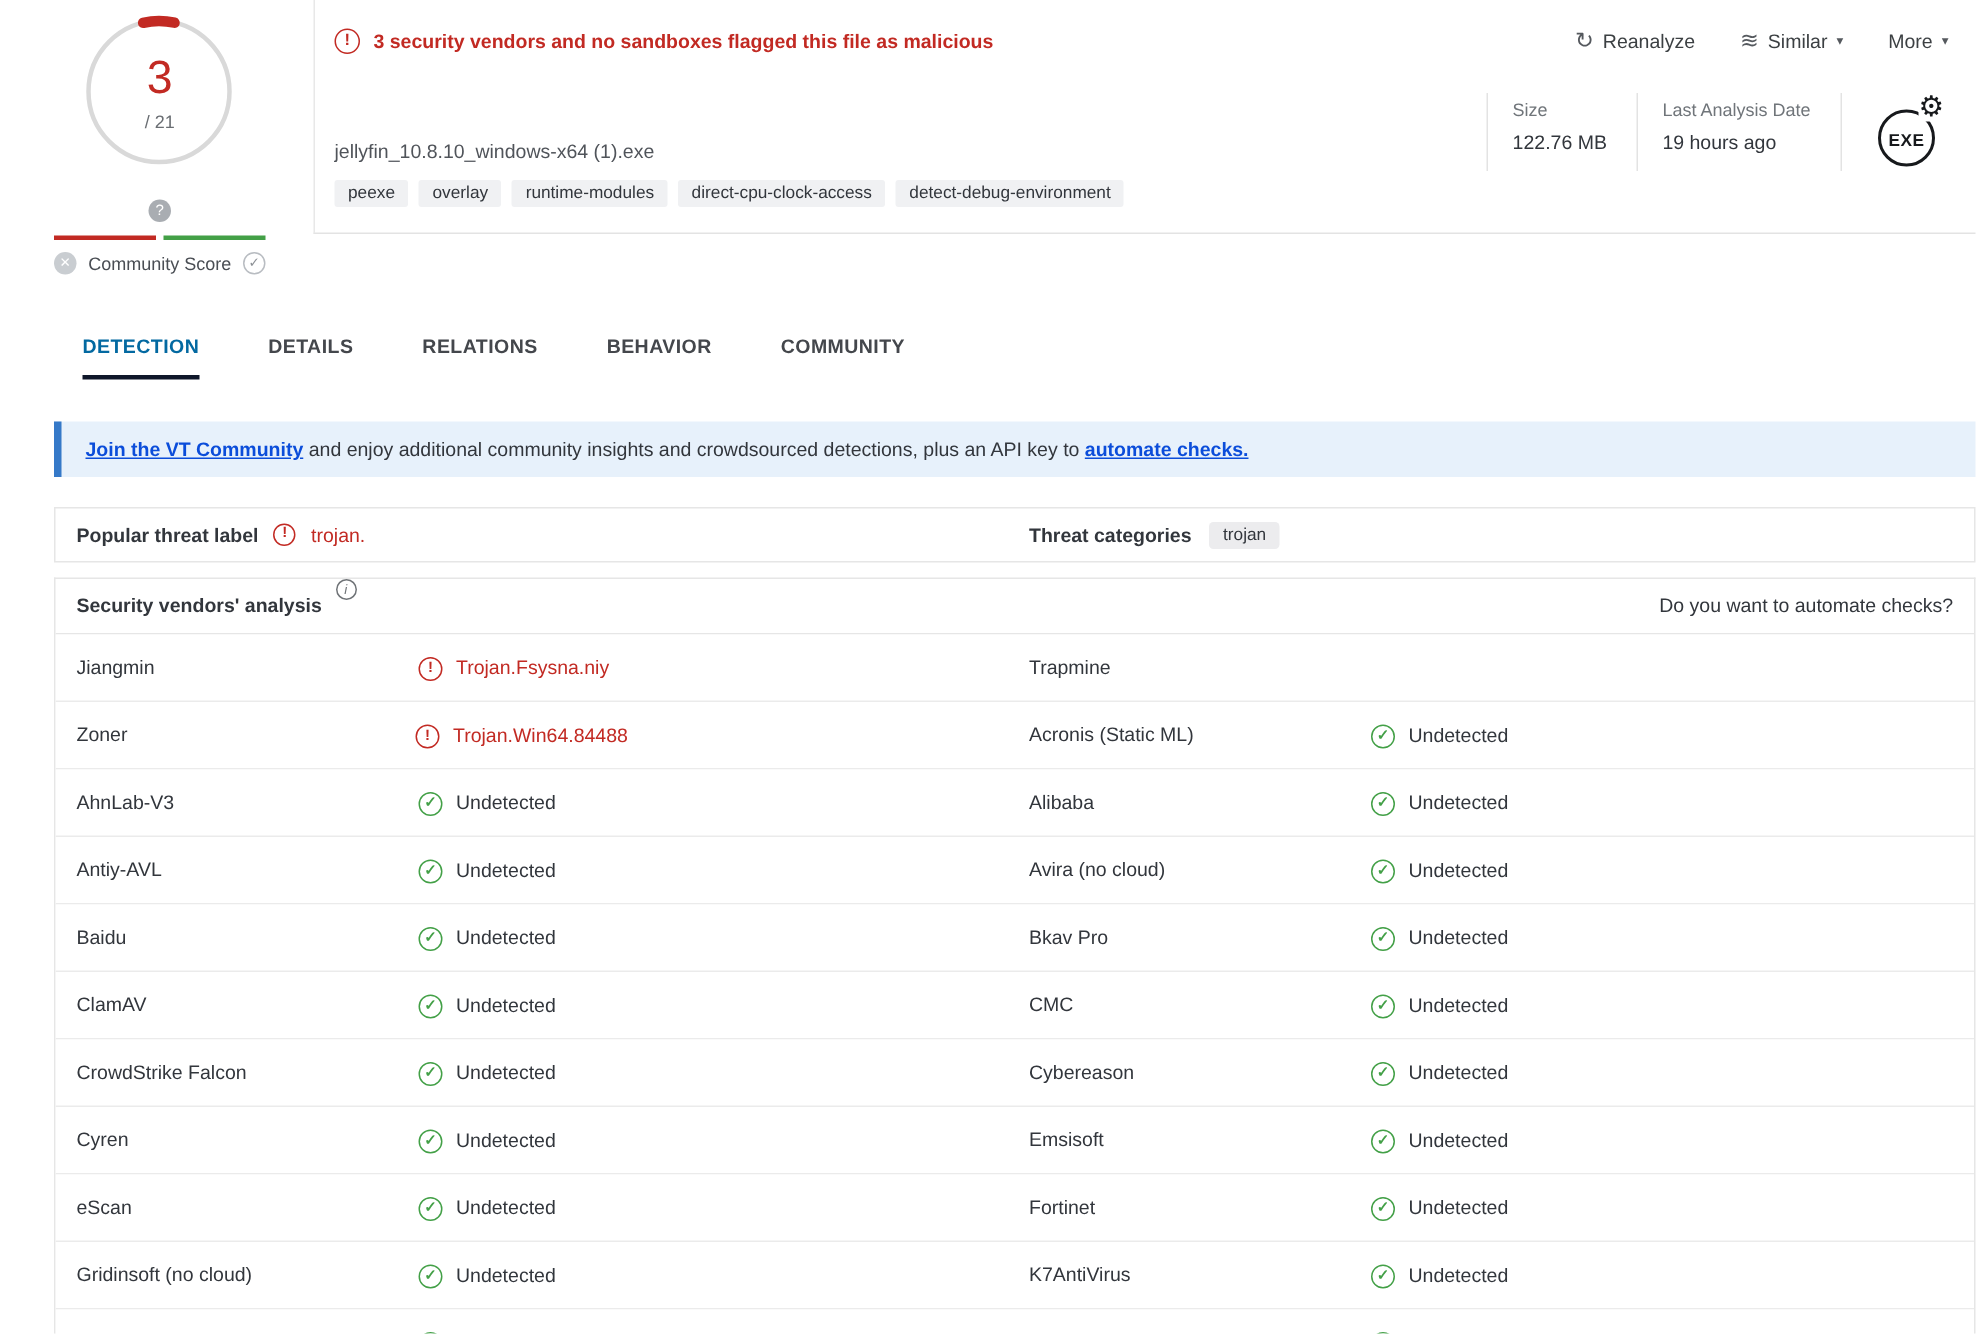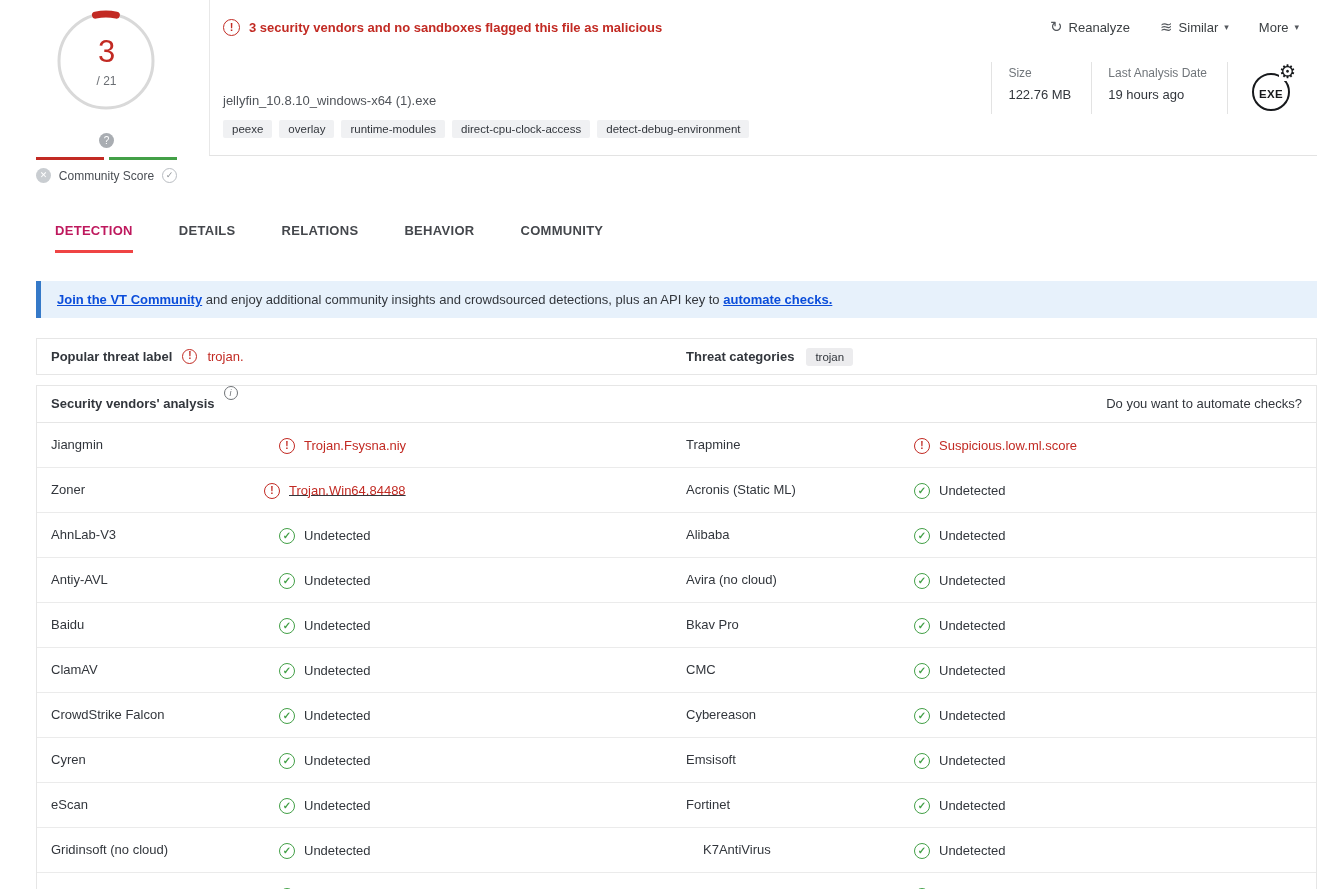--- a/index.html
+++ b/index.html
@@ -68,7 +68,7 @@
   .tabs { position:absolute; left:55px; top:223px; display:flex; gap:46px; }
   .tab { font-size:13px; font-weight:600; letter-spacing:0.3px; color:#44474c;
          padding-bottom:12px; cursor:pointer; }
-  .tab.active { color:#be185d; border-bottom:3px solid #ef4444; }
+  .tab.active { color:#0369a1; border-bottom:3px solid #0f172a; }
 
   
   .banner { position:absolute; left:36px; top:281px; width:1281px; height:37px;

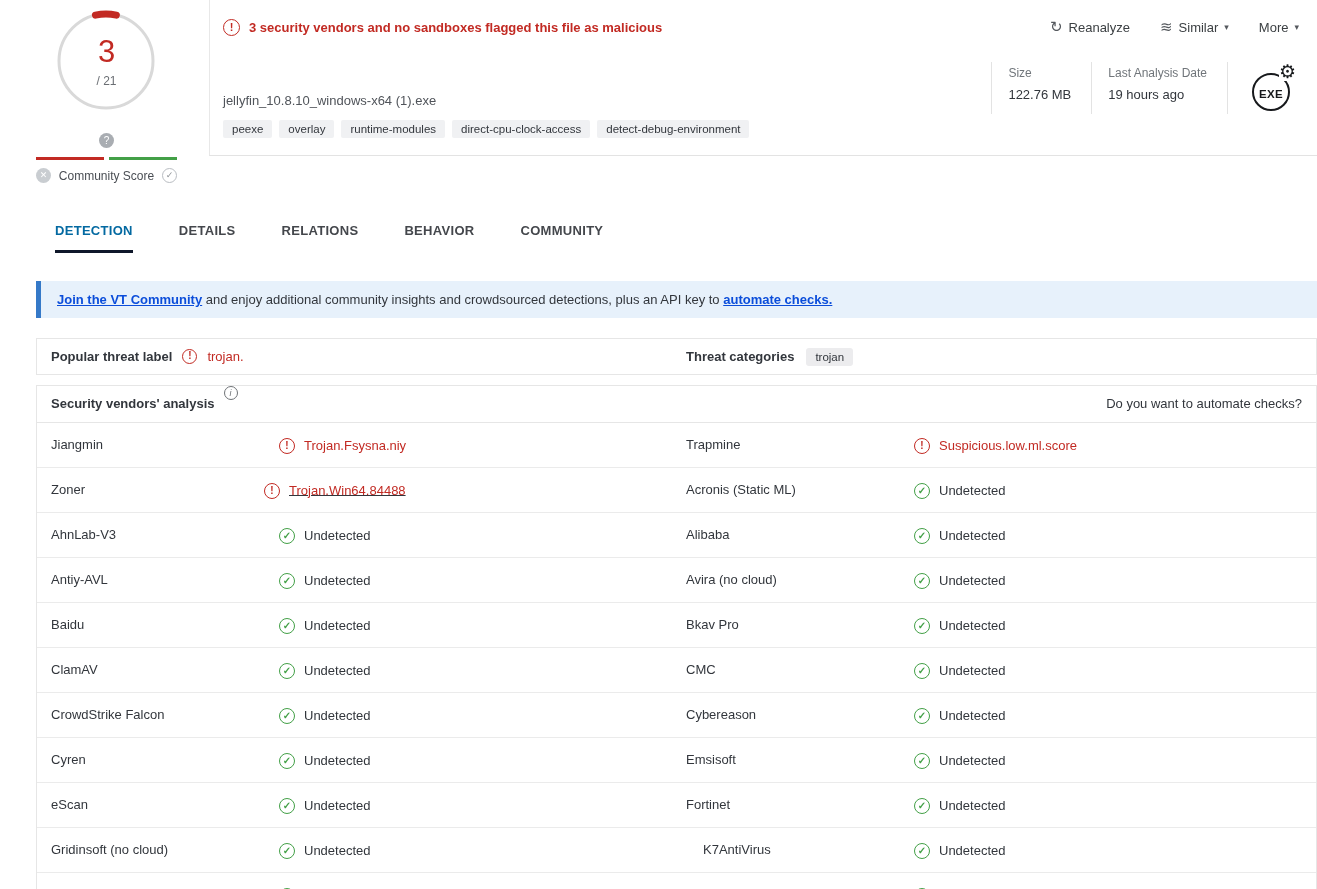--- a/index.html
+++ b/index.html
@@ -215,7 +215,6 @@
         <span class="vcell" style="left: 14px;">Jiangmin</span>
         <span class="vcell" style="left: 242px;"><span class="sicon mal">!</span><span class="rtxt red-text">Trojan.Fsysna.niy</span></span>
         <span class="vcell" style="left: 649px;">Trapmine</span>
-        <span class="vcell" style="left: 877px;"><span class="sicon mal">!</span><span class="rtxt red-text">Suspicious.low.ml.score</span></span>
       </div>
       <div class="vrow">
         <span class="vcell" style="left: 14px;">Zoner</span>

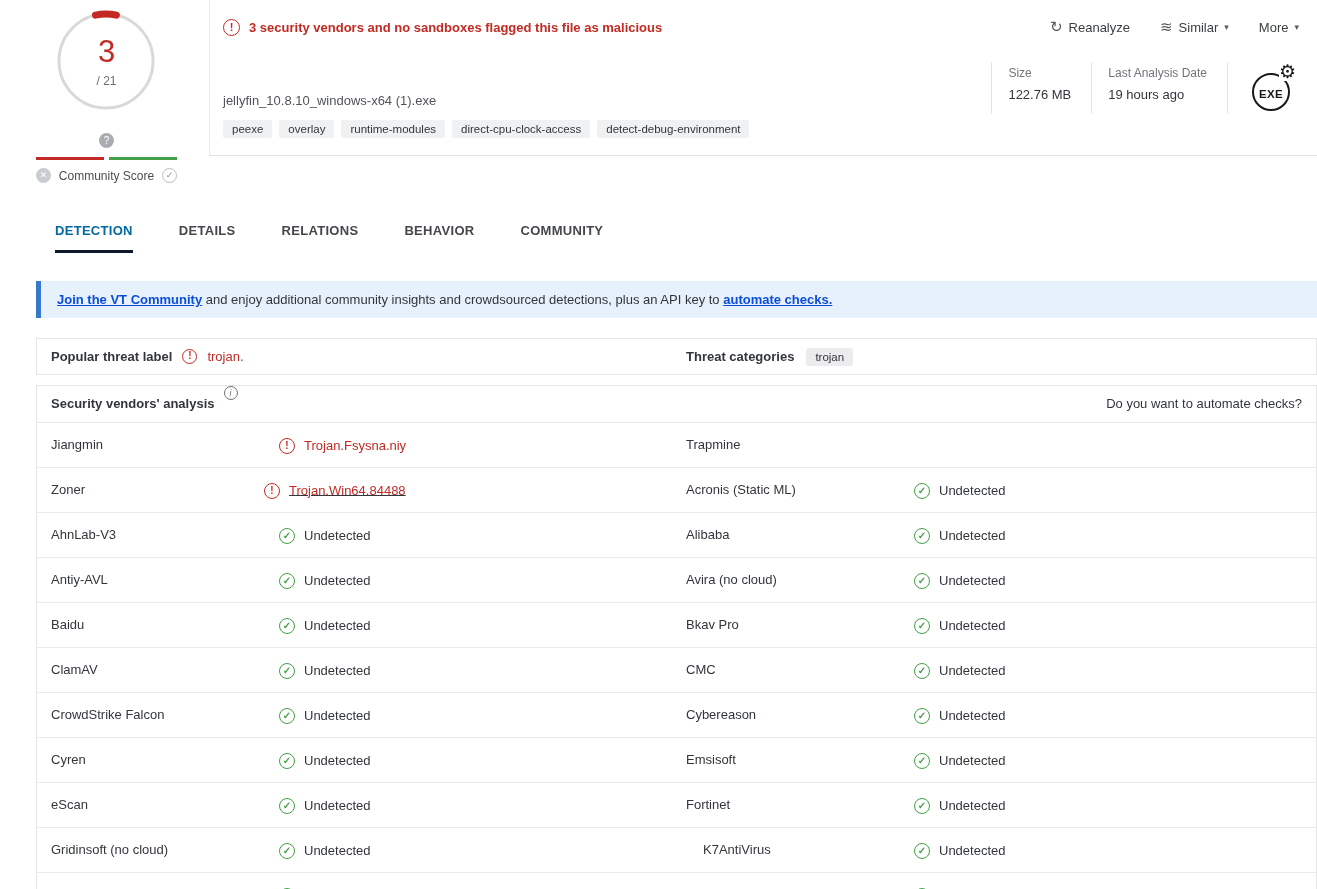--- a/index.html
+++ b/index.html
@@ -218,7 +218,7 @@
       </div>
       <div class="vrow">
         <span class="vcell" style="left: 14px;">Zoner</span>
-        <span class="vcell" style="left: 227px; text-decoration: underline;"><span class="sicon mal">!</span><span class="rtxt red-text">Trojan.Win64.84488</span></span>
+        <span class="vcell" style="left: 240px;"><span class="sicon mal">!</span><span class="rtxt red-text">Trojan.Win64.84488</span></span>
         <span class="vcell" style="left: 649px;">Acronis (Static ML)</span>
         <span class="vcell" style="left: 877px;"><span class="sicon ok">✓</span><span class="rtxt">Undetected</span></span>
       </div>

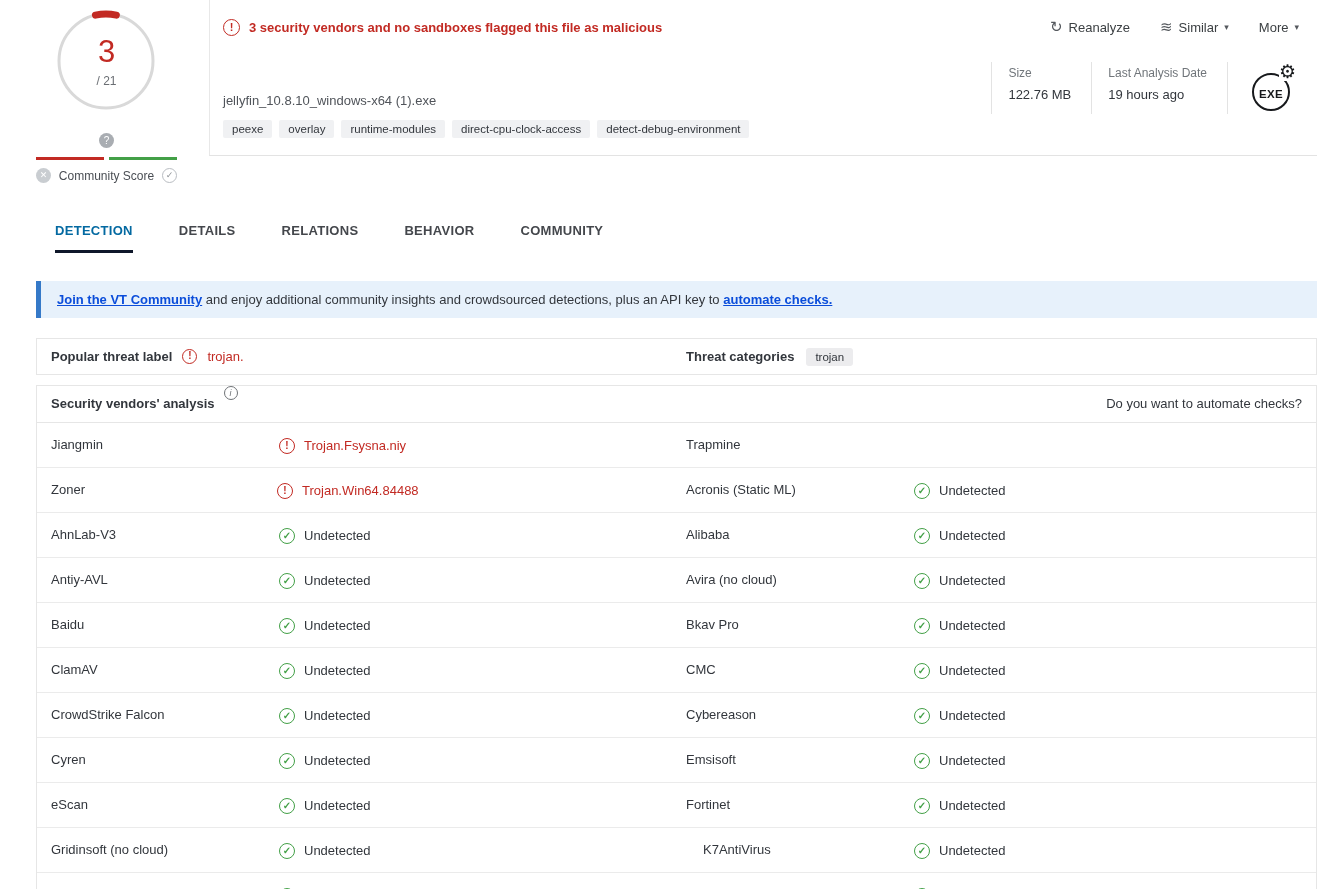--- a/index.html
+++ b/index.html
@@ -267,7 +267,7 @@
       <div class="vrow">
         <span class="vcell" style="left: 14px;">Gridinsoft (no cloud)</span>
         <span class="vcell" style="left: 242px;"><span class="sicon ok">✓</span><span class="rtxt">Undetected</span></span>
-        <span class="vcell" style="left: 666px; text-align: right;">K7AntiVirus</span>
+        <span class="vcell" style="left: 649px; text-align: right;">K7AntiVirus</span>
         <span class="vcell" style="left: 877px;"><span class="sicon ok">✓</span><span class="rtxt">Undetected</span></span>
       </div>
       <div class="vrow">

